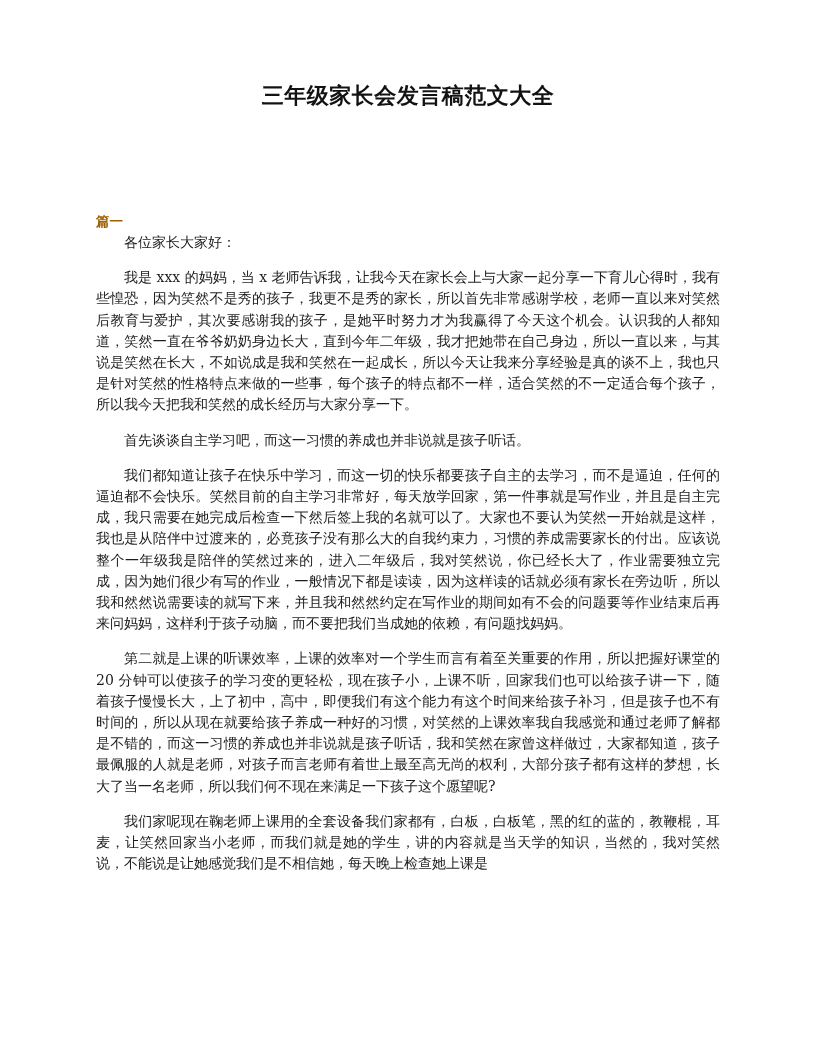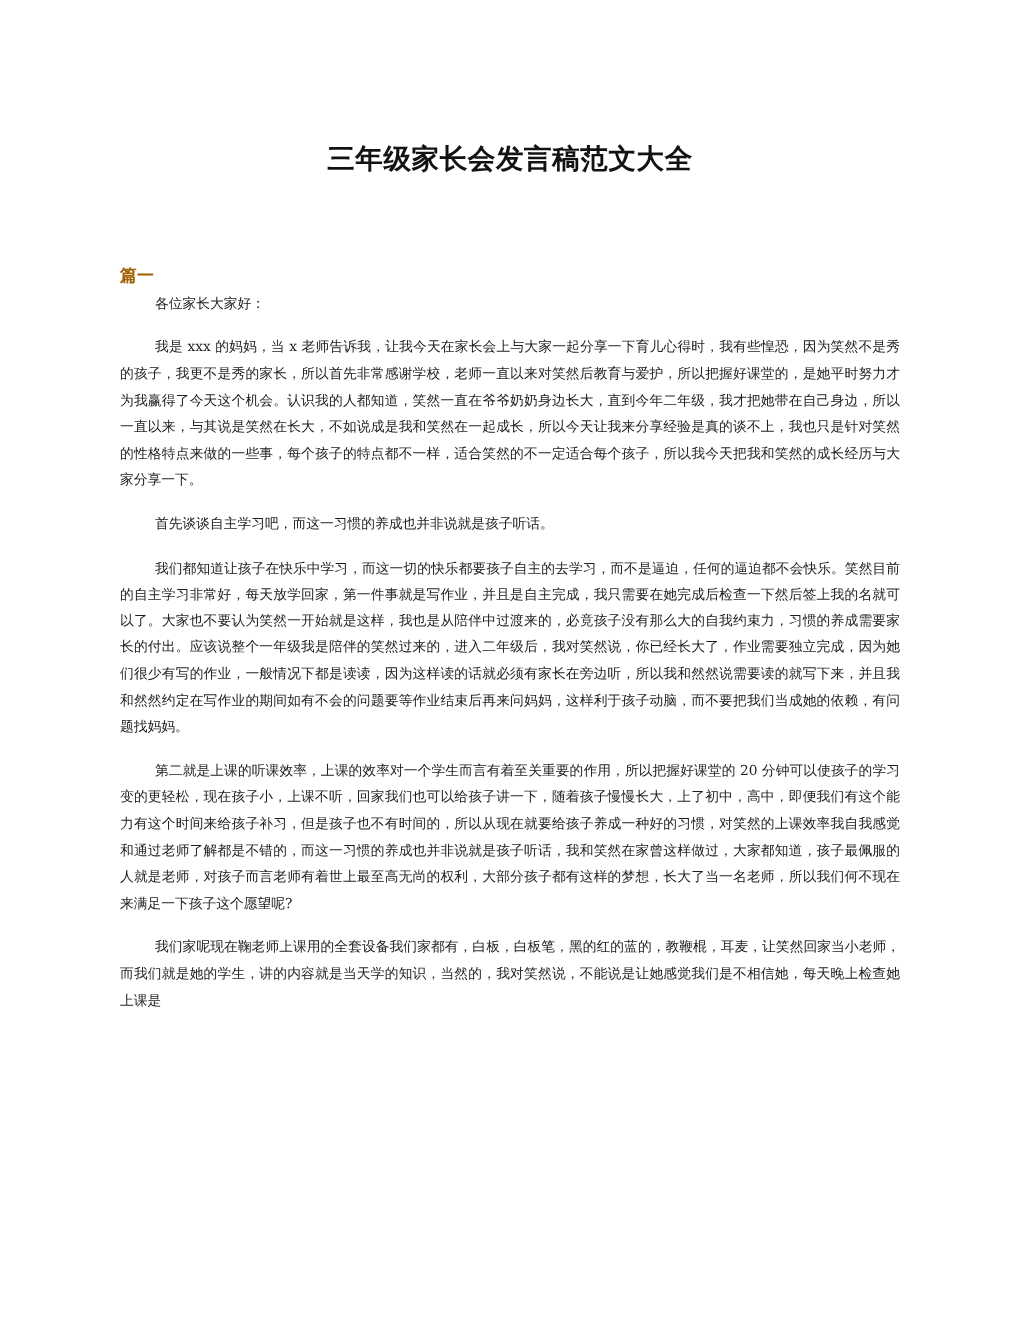--- a/index.html
+++ b/index.html
@@ -27,7 +27,7 @@
   
   .doc-title {
     position: absolute;
-    top: 112px;
+    top: 80px;
     left: 96px;
     width: 624px;
     text-align: center;

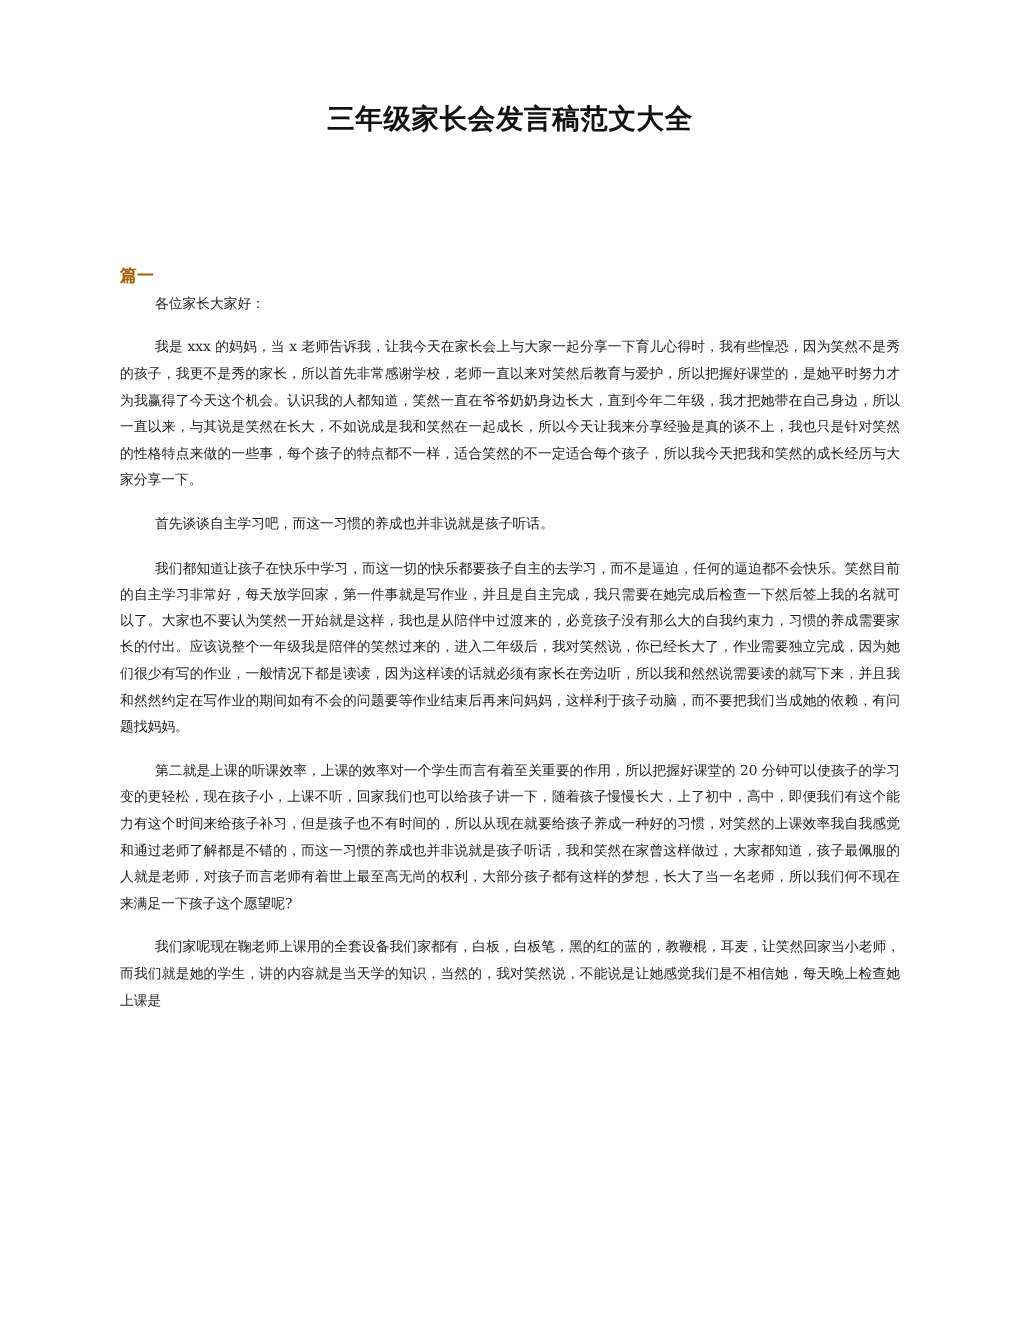--- a/index.html
+++ b/index.html
@@ -58,7 +58,7 @@
 
   p.para {
     margin: 0;
-    font-size: 11px;
+    font-size: 14px;
     line-height: 21.2px;
     text-align: justify;
     text-justify: inter-character;

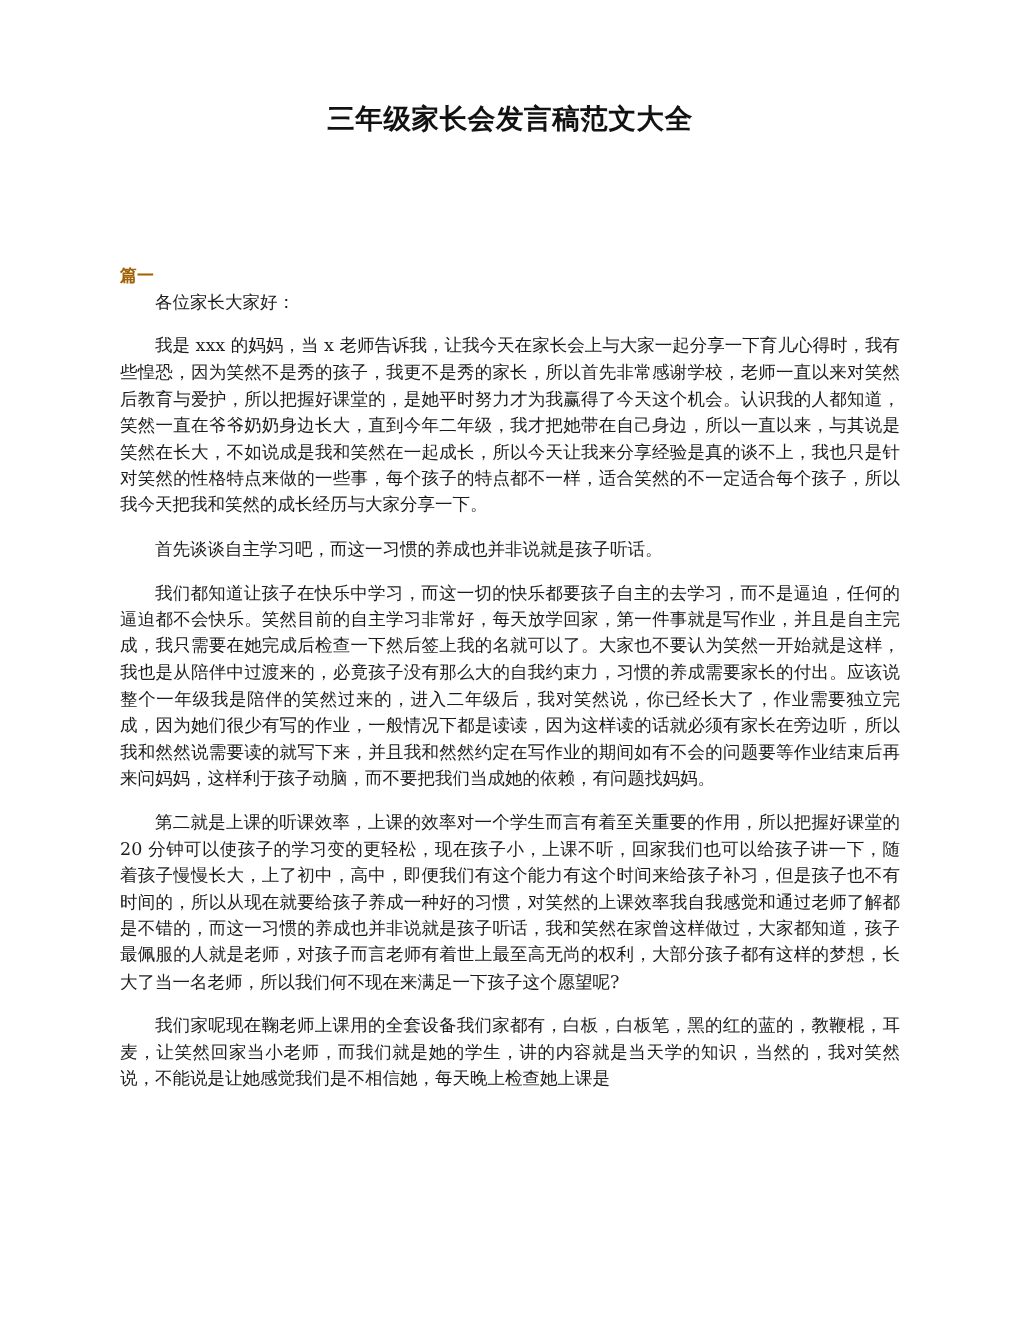--- a/index.html
+++ b/index.html
@@ -89,7 +89,7 @@
 
     <p class="para tight">各位家长大家好：</p>
 
-    <p class="para gap">我是 xxx 的妈妈，当 x 老师告诉我，让我今天在家长会上与大家一起分享一下育儿心得时，我有些惶恐，因为笑然不是秀的孩子，我更不是秀的家长，所以首先非常感谢学校，老师一直以来对笑然后教育与爱护，所以把握好课堂的，是她平时努力才为我赢得了今天这个机会。认识我的人都知道，笑然一直在爷爷奶奶身边长大，直到今年二年级，我才把她带在自己身边，所以一直以来，与其说是笑然在长大，不如说成是我和笑然在一起成长，所以今天让我来分享经验是真的谈不上，我也只是针对笑然的性格特点来做的一些事，每个孩子的特点都不一样，适合笑然的不一定适合每个孩子，所以我今天把我和笑然的成长经历与大家分享一下。</p>
+    <p class="para gap">我是 xxx 的妈妈，当 x 老师告诉我，让我今天在家长会上与大家一起分享一下育儿心得时，我有些惶恐，因为笑然不是秀的孩子，我更不是秀的家长，所以首先非常感谢学校，老师一直以来对笑然后教育与爱护，其次要感谢我的孩子，是她平时努力才为我赢得了今天这个机会。认识我的人都知道，笑然一直在爷爷奶奶身边长大，直到今年二年级，我才把她带在自己身边，所以一直以来，与其说是笑然在长大，不如说成是我和笑然在一起成长，所以今天让我来分享经验是真的谈不上，我也只是针对笑然的性格特点来做的一些事，每个孩子的特点都不一样，适合笑然的不一定适合每个孩子，所以我今天把我和笑然的成长经历与大家分享一下。</p>
 
     <p class="para gap">首先谈谈自主学习吧，而这一习惯的养成也并非说就是孩子听话。</p>
 

